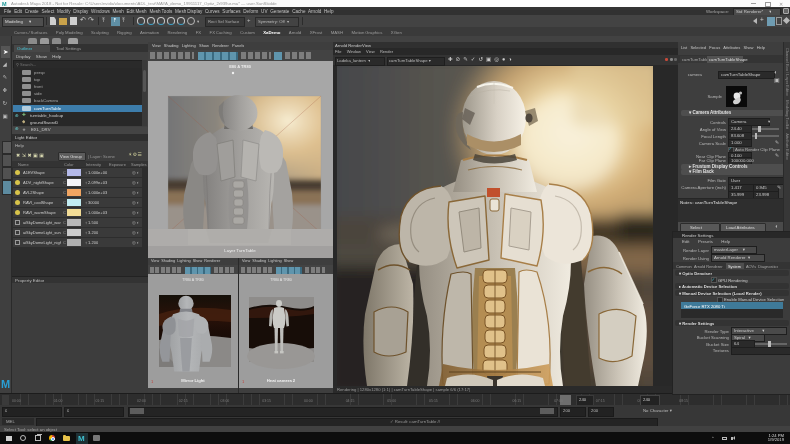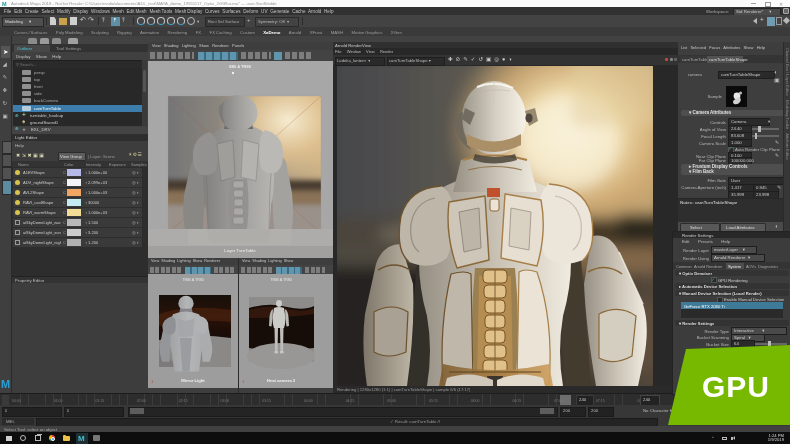--- a/index.html
+++ b/index.html
@@ -686,12 +686,6 @@
   <div class="a" style="left:0;top:426px;width:790px;height:6px;background:#414141;"></div>
   <div class="a tx" style="left:4px;top:426.5px;font-size:4.3px;color:#aaa;">Select Tool: select an object</div>
 
-  <div class="a" style="left:650px;top:340px;width:140px;height:90px;z-index:50;">
-    <svg width="140" height="90" viewBox="0 0 140 90">
-      <polygon points="36,9 140,5 140,85 18,85" fill="#76b900"></polygon>
-      <text x="86" y="57" font-family="Liberation Sans,sans-serif" font-size="30" font-weight="900" fill="#ffffff" text-anchor="middle" letter-spacing="1">GPU</text>
-    </svg>
-  </div>
 
   <div id="taskbar" class="a" style="left:0;top:432px;width:790px;height:12px;background:#0d0d0d;z-index:60;">
 

